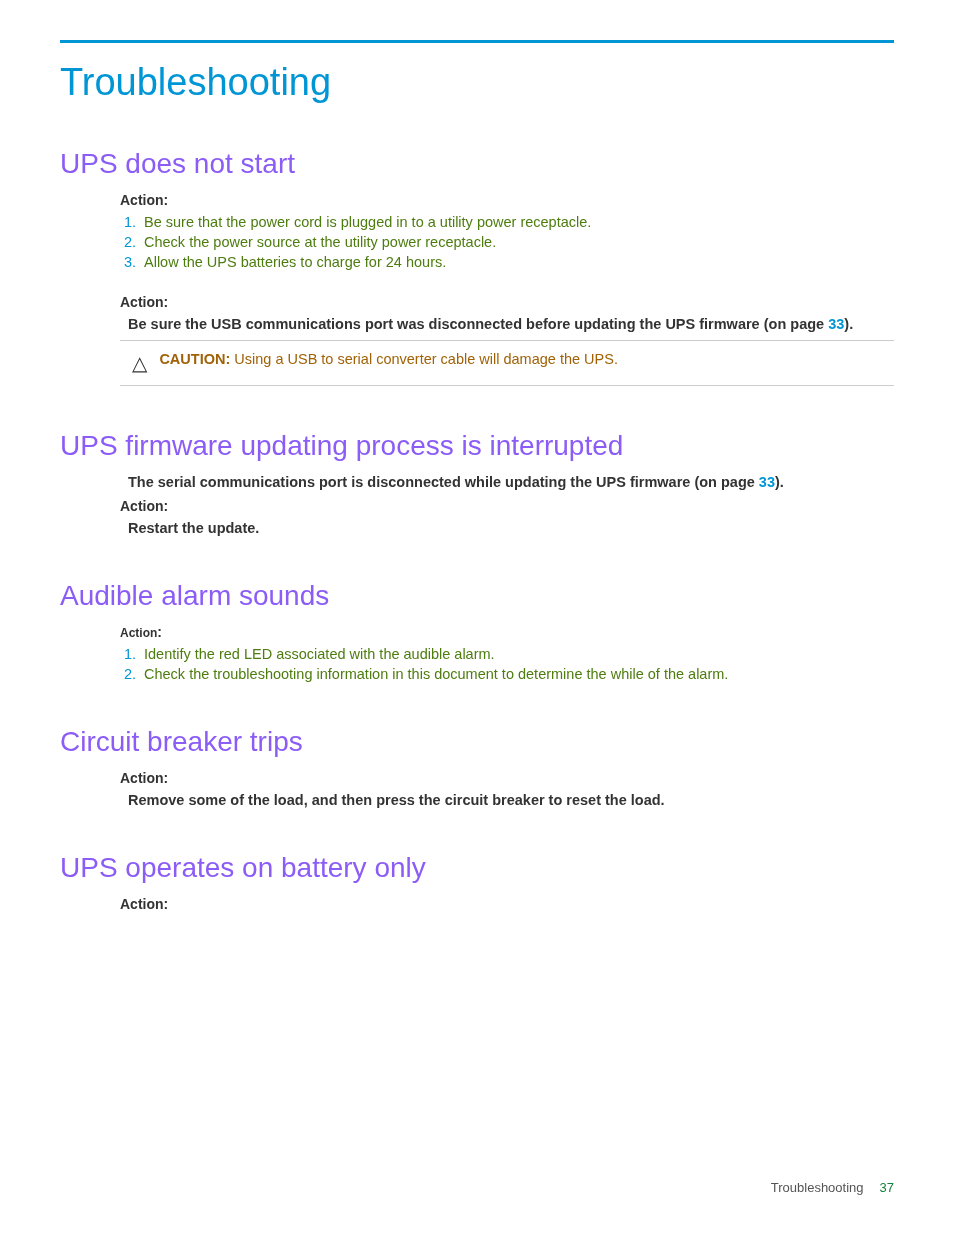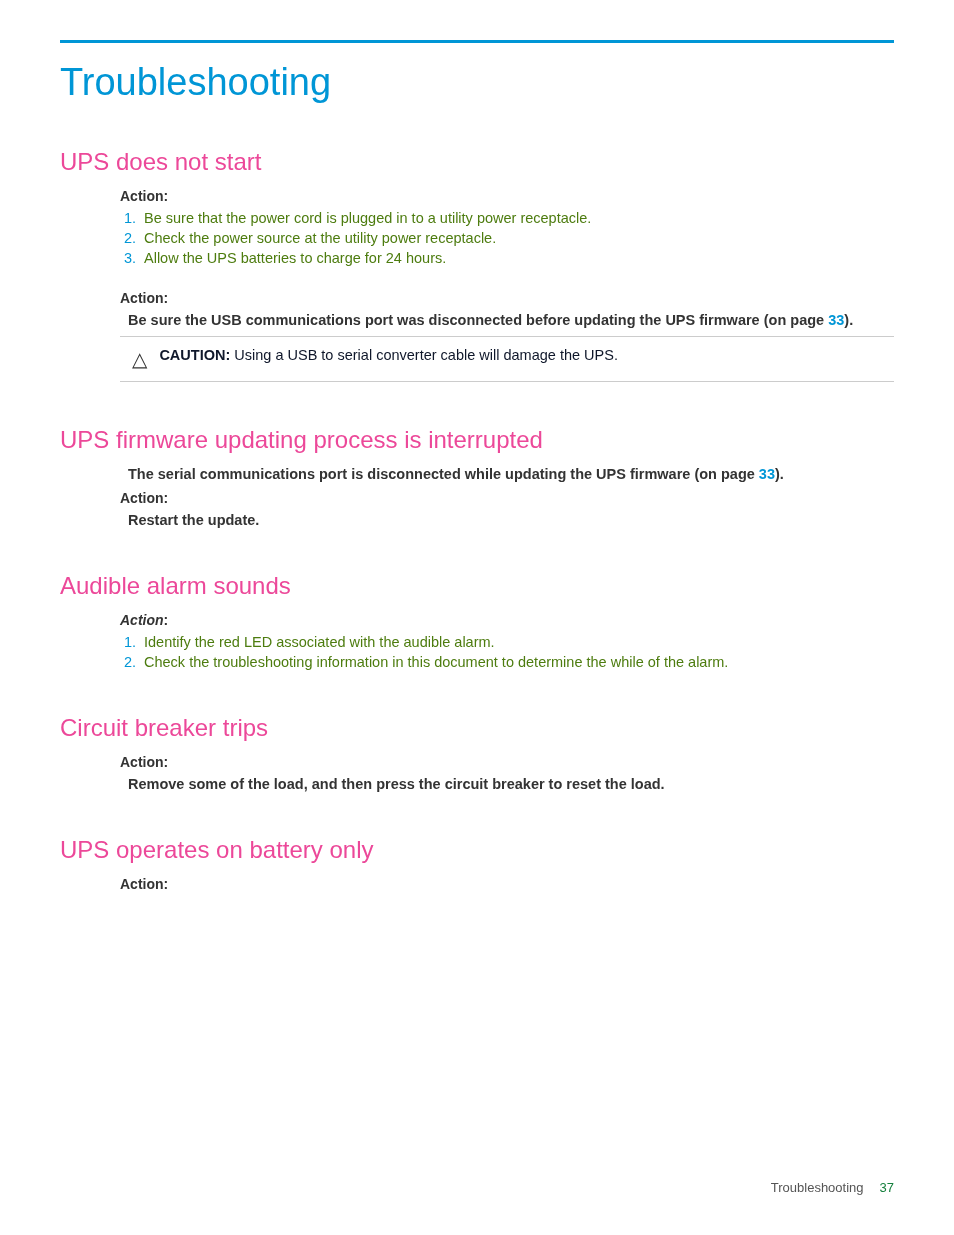--- a/index.html
+++ b/index.html
@@ -31,9 +31,9 @@
     }
 
     h2.section-title {
-      font-size: 24px;
+      font-size: 28px;
       font-weight: normal;
-      color: #ec4899;
+      color: #8b5cf6;
       margin-bottom: 12px;
       margin-top: 44px;
     }

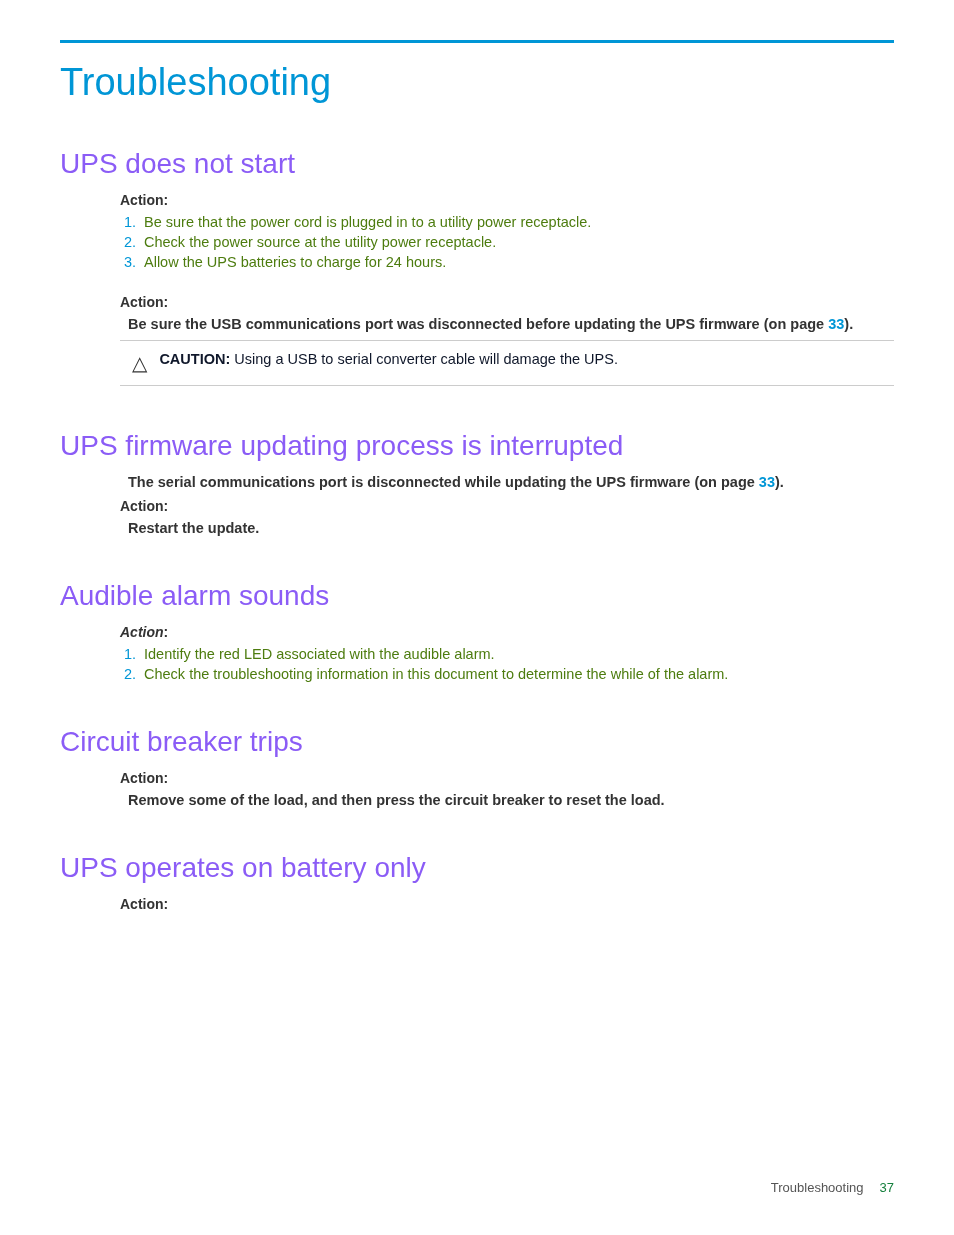--- a/index.html
+++ b/index.html
@@ -98,7 +98,7 @@
 
     .caution-text {
       font-size: 14.5px;
-      color: #0f172a;
+      color: #a16207;
     }
 
     .caution-text strong {

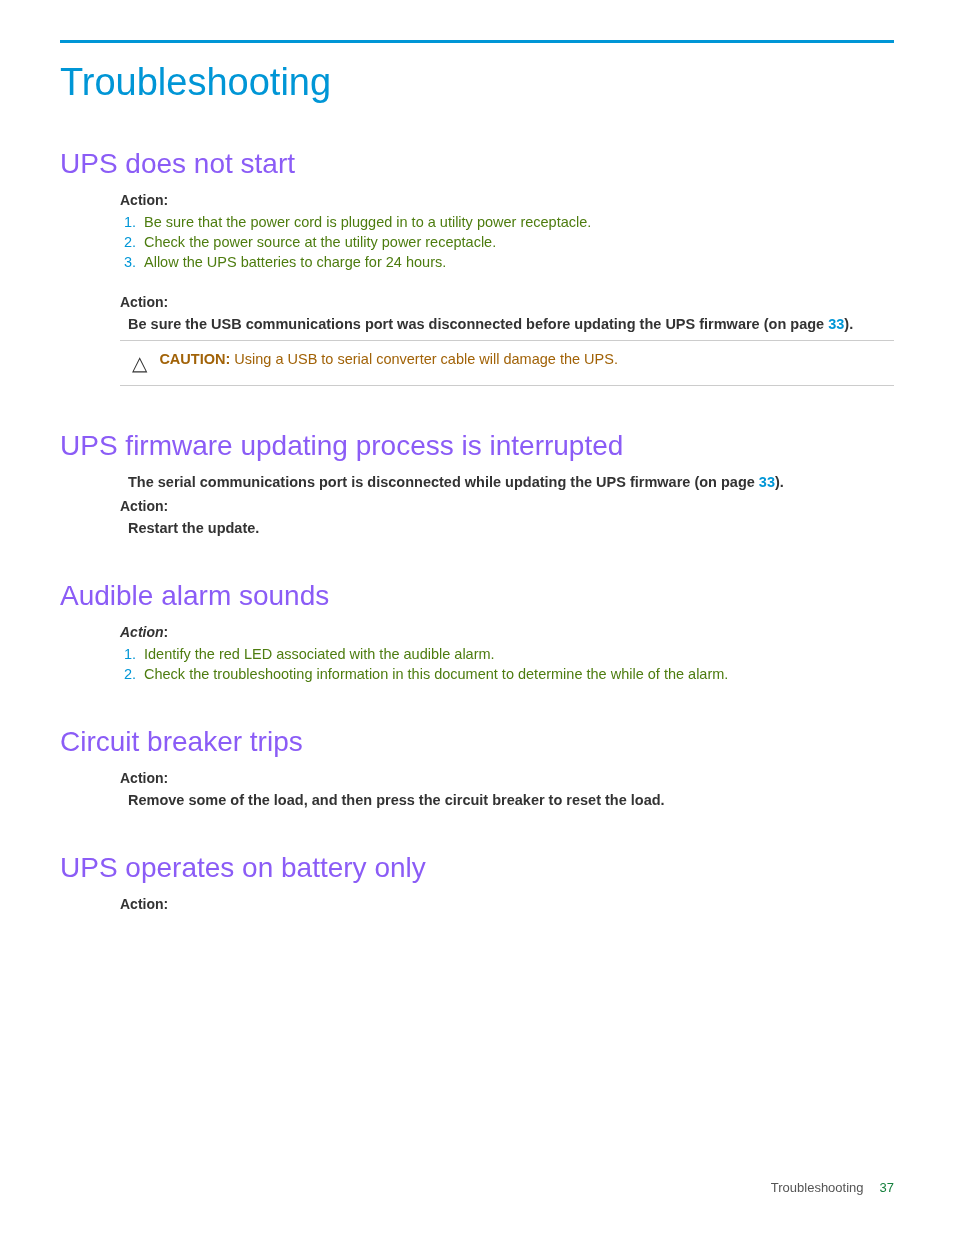--- a/index.html
+++ b/index.html
@@ -47,9 +47,8 @@
 
     .action-label-inline {
       font-weight: bold;
-      font-size: 14px;
+      font-size: 12px;
       display: inline;
-      font-style: italic;
     }
 
     ol.action-list {

